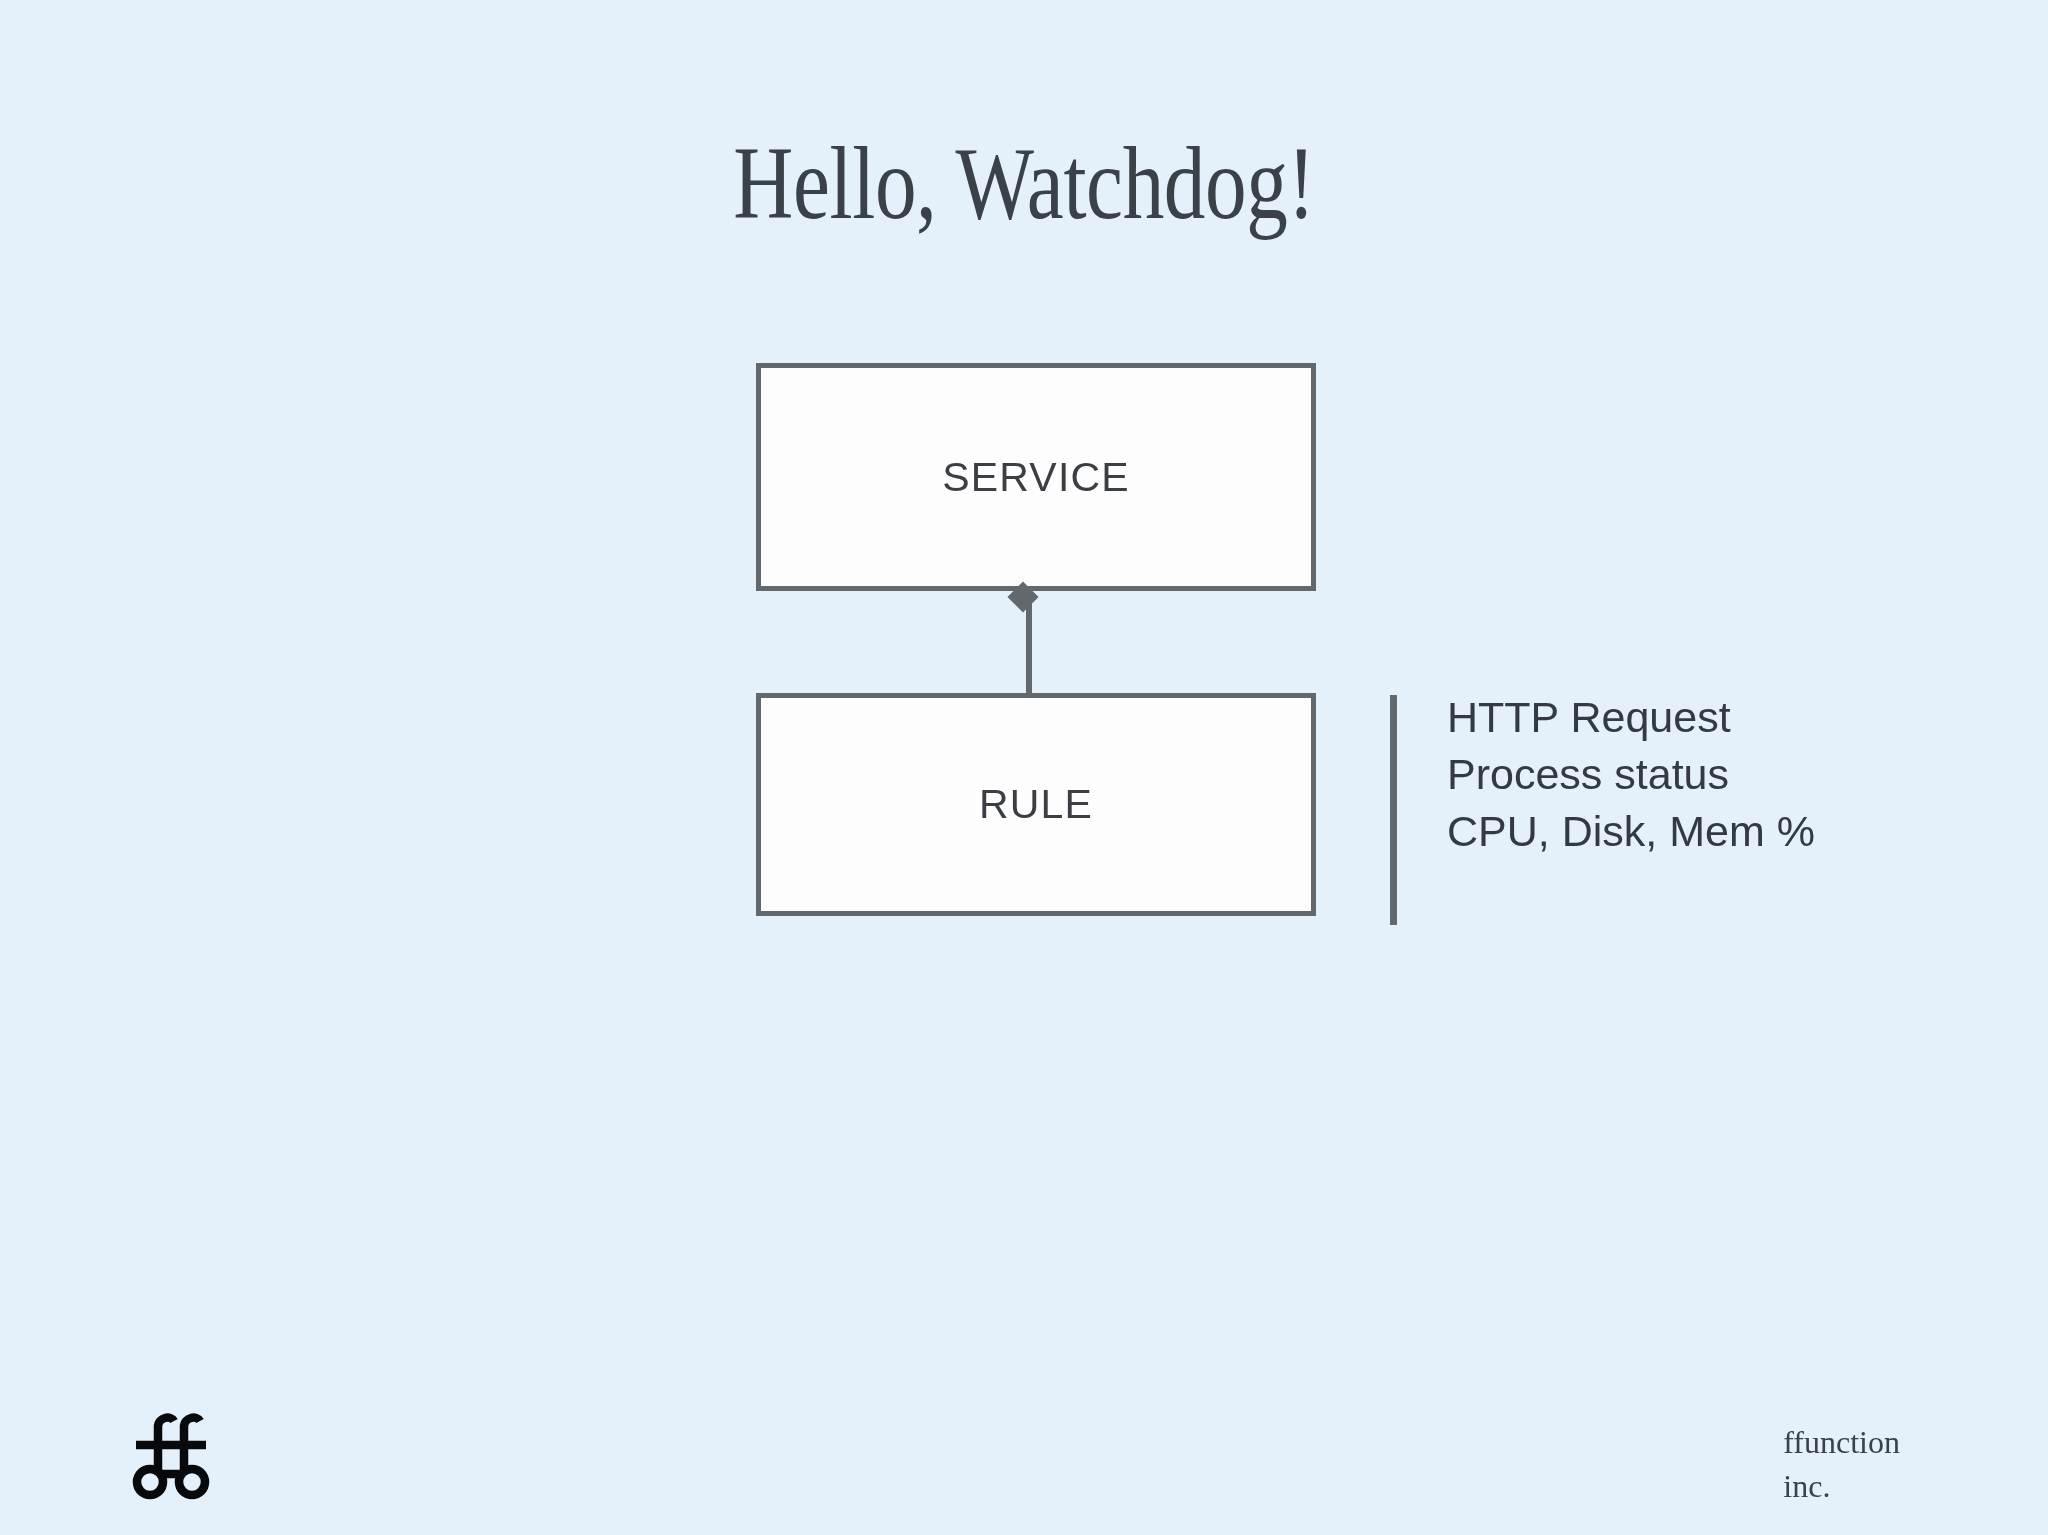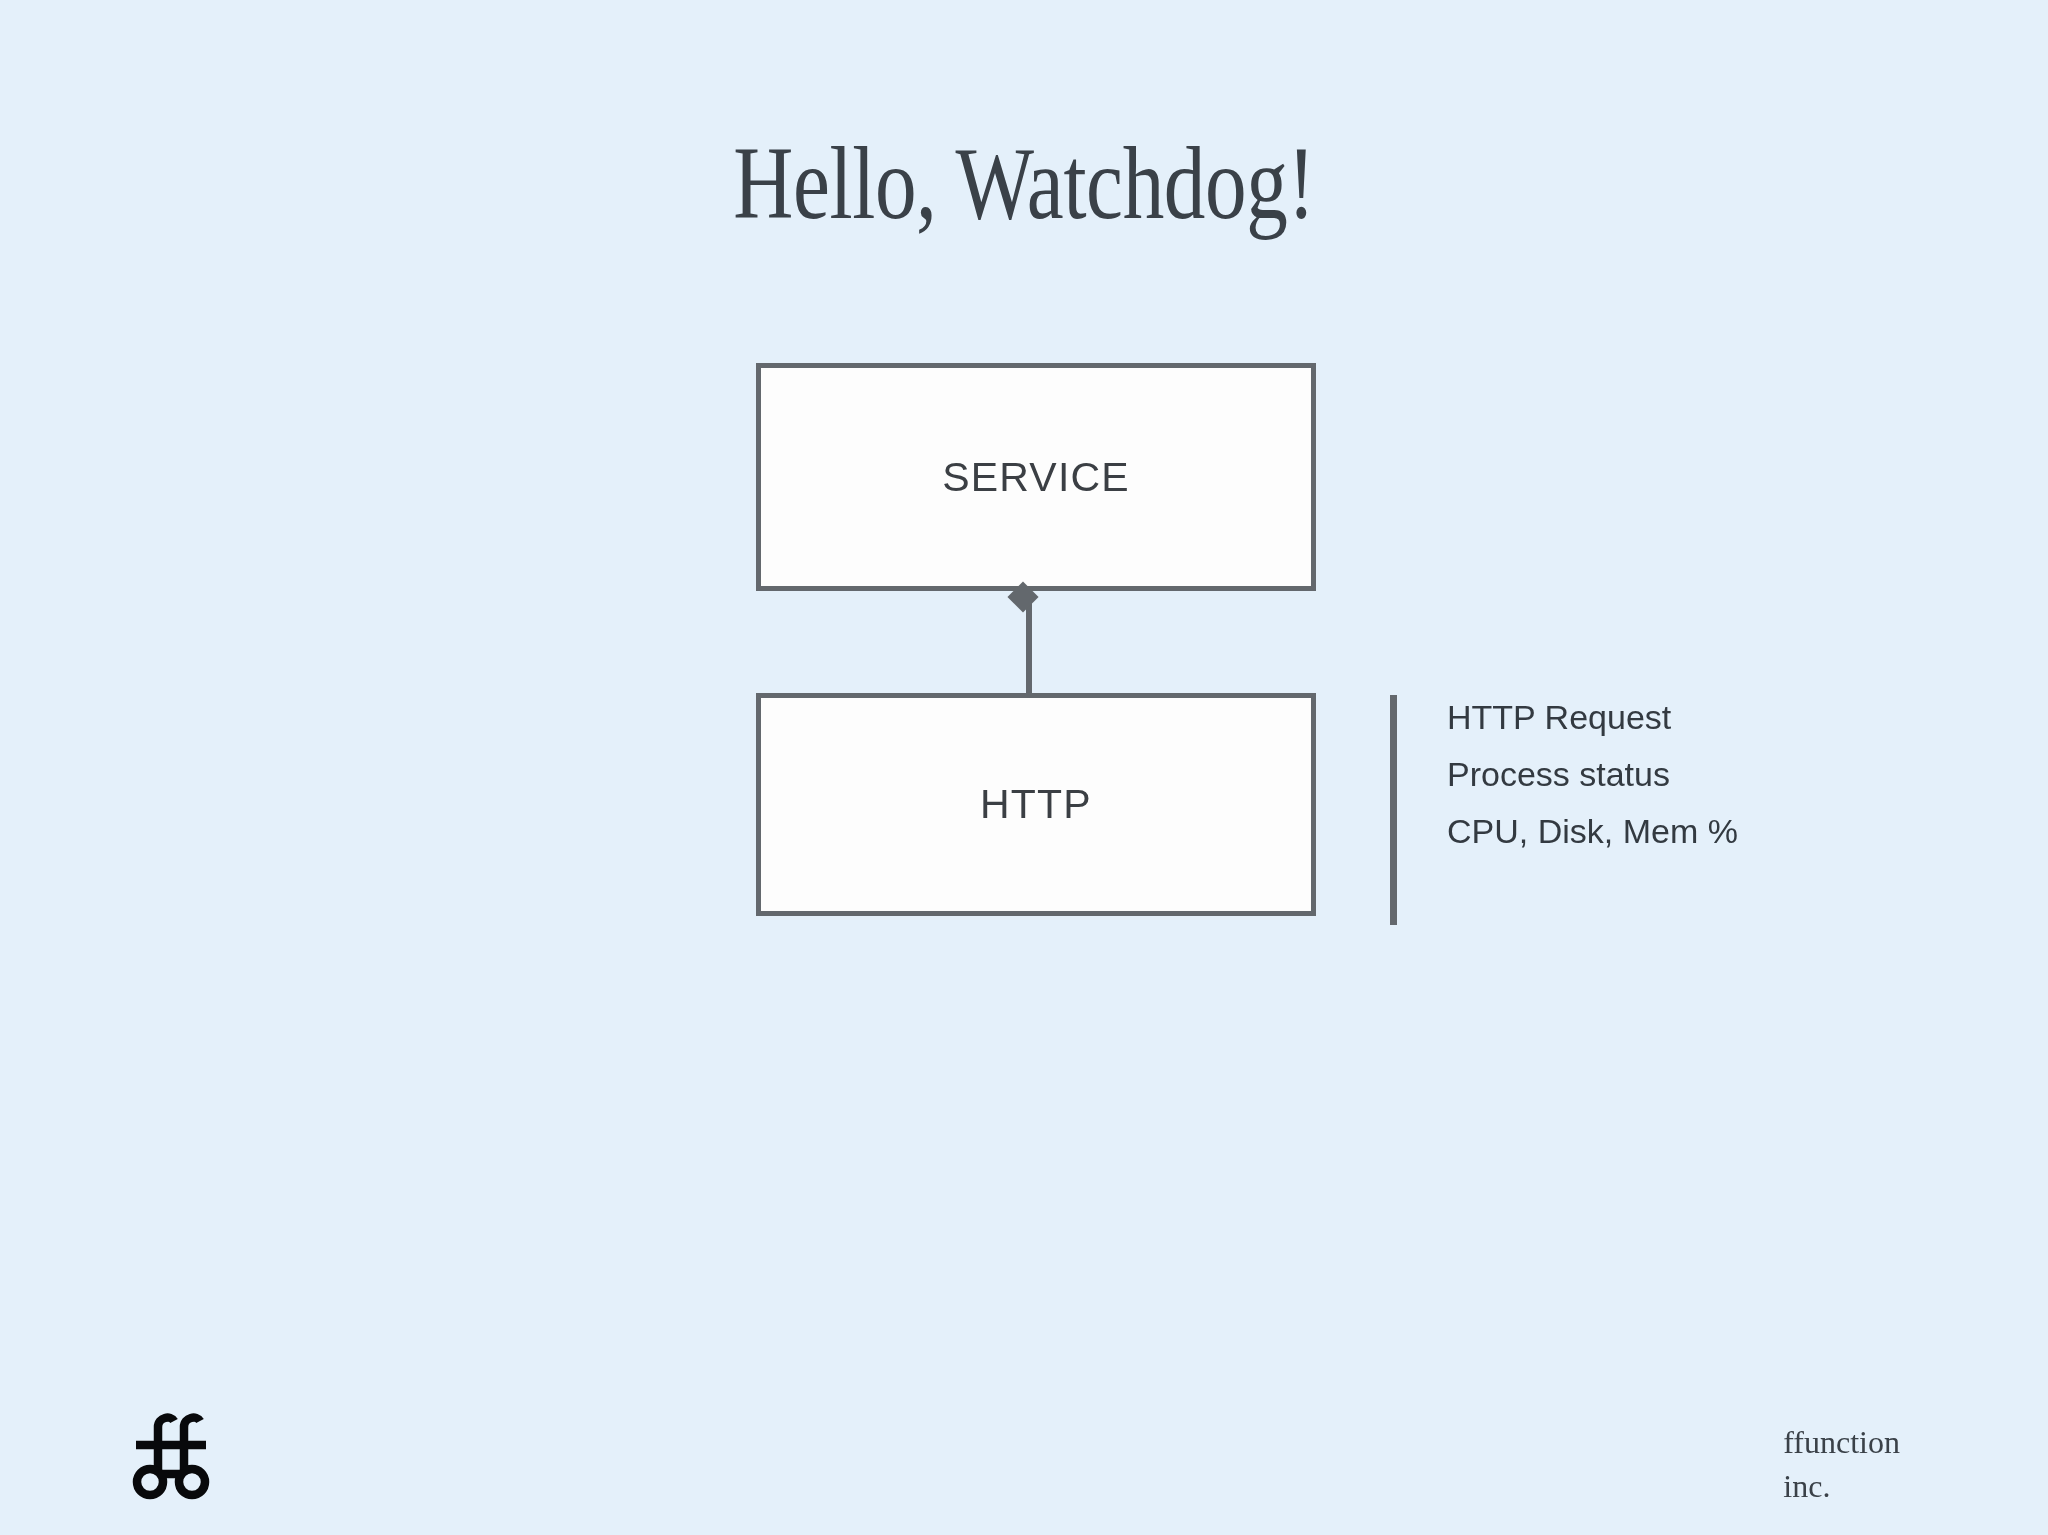--- a/index.html
+++ b/index.html
@@ -114,7 +114,7 @@
   }
   .annotation-line {
     font-family: "Liberation Sans", sans-serif;
-    font-size: 34px;
+    font-size: 43px;
     line-height: 57px;
     color: #333a41;
     white-space: nowrap;

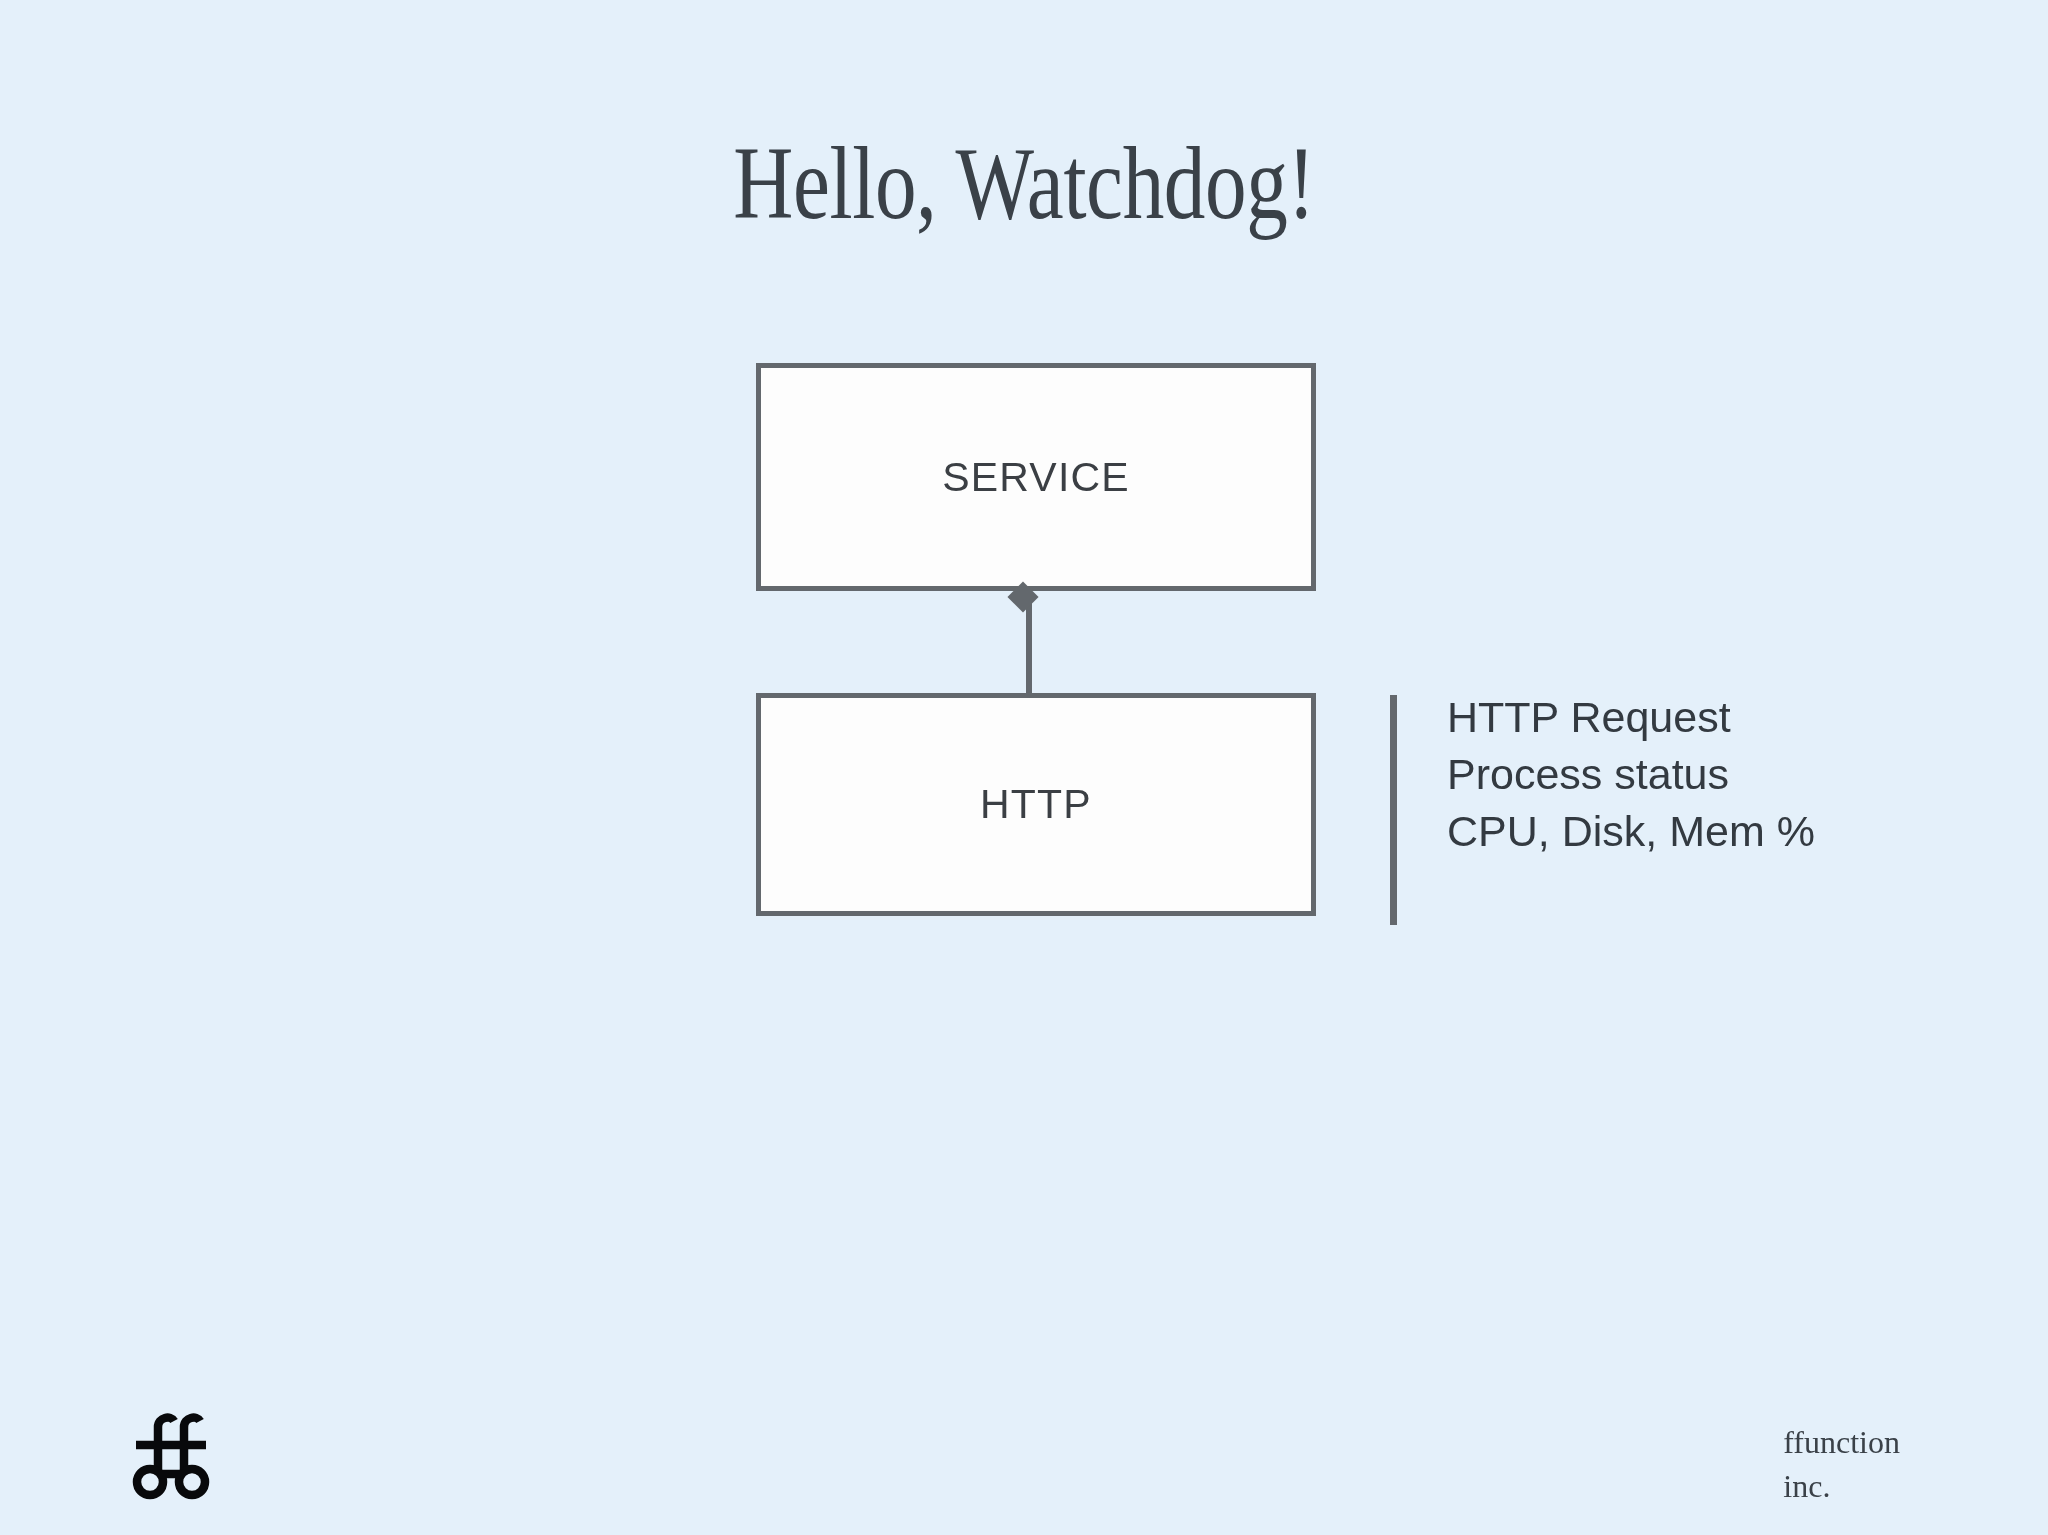--- a/index.html
+++ b/index.html
@@ -156,7 +156,7 @@
   <div id="aggregation-diamond"></div>
 
   <div class="uml-box" id="rule-box">
-    <span class="uml-box-label">HTTP</span>
+    <span class="uml-box-label">RULE</span>
   </div>
 
 </div>

